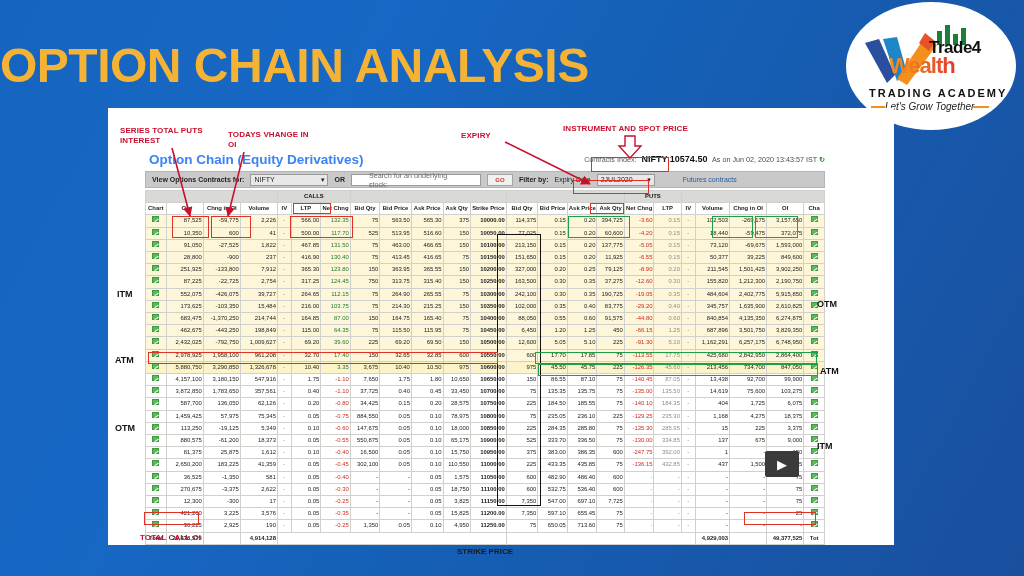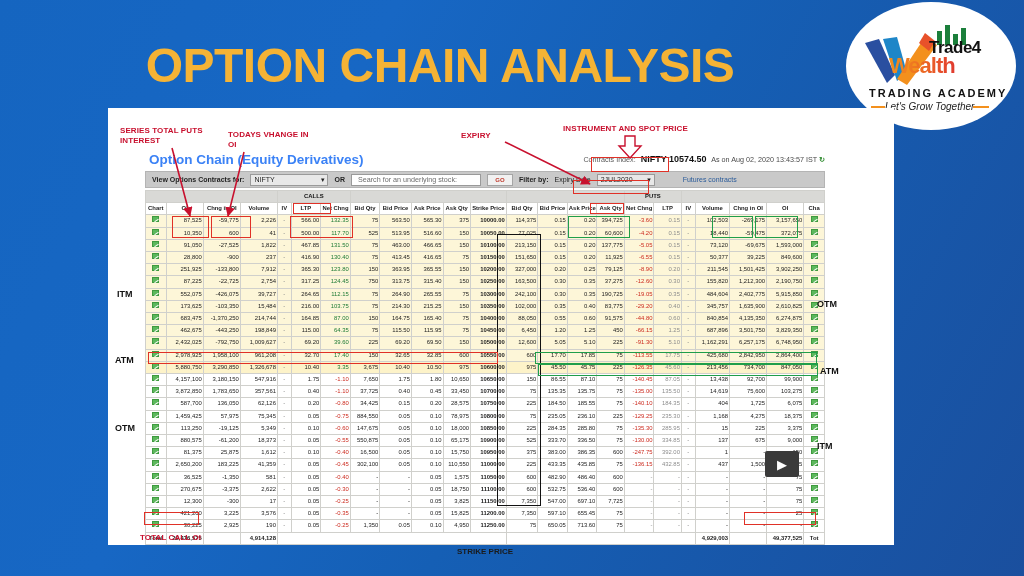--- a/index.html
+++ b/index.html
@@ -12,7 +12,6 @@
   
   #slide-title {
     position:absolute; top:38px; left:0; width:880px;
-    text-align:center;
     font-size:48px; font-weight:bold; letter-spacing:-0.5px;
     color:#f5b335;
     font-family:"Liberation Sans", sans-serif;

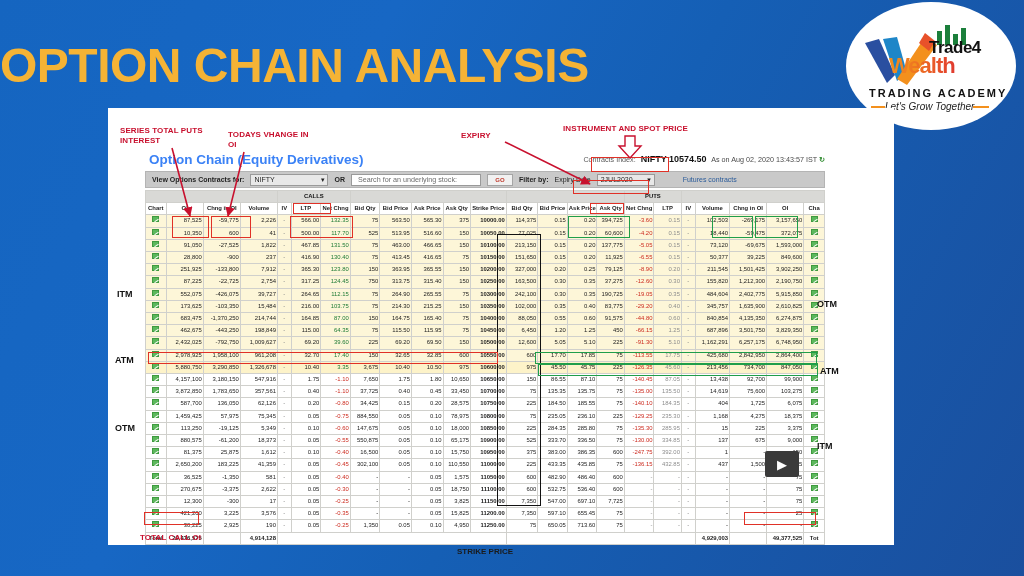--- a/index.html
+++ b/index.html
@@ -158,7 +158,7 @@
   <div id="underlying-line">
     <span class="lbl">Contracts Index:</span>
     <span id="spot-box">NIFTY 10574.50</span>
-    <span>As on Aug 02, 2020 13:43:57 IST</span>
+    <span>As on Jun 02, 2020 13:43:57 IST</span>
     <span class="refresh-ic">↻</span>
   </div>
 

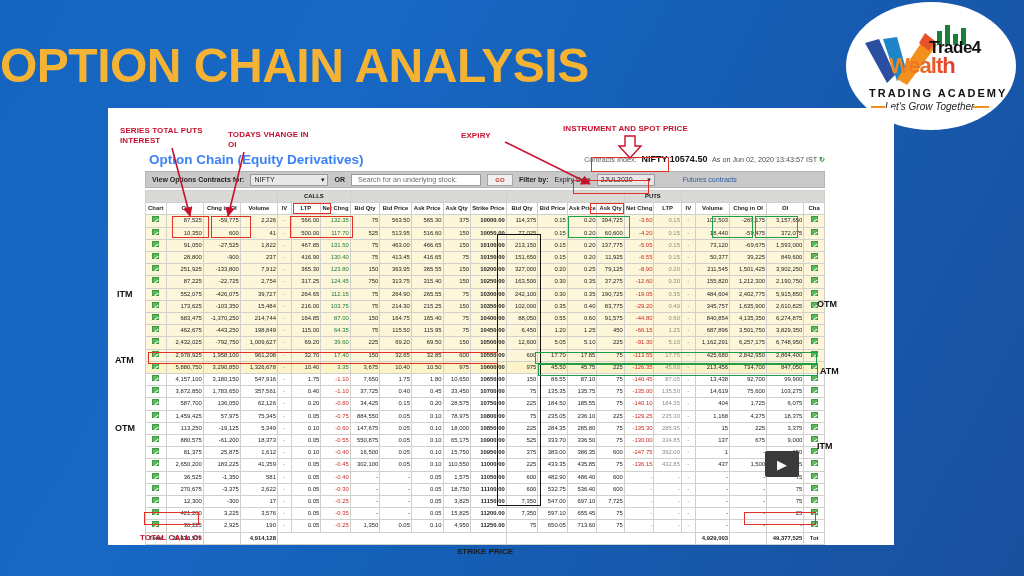--- a/index.html
+++ b/index.html
@@ -70,7 +70,7 @@
   }
   #filterbar .srch {
     background:#fff; border:1px solid #9a9a9a; width:130px; height:12px;
-    display:flex; align-items:center; padding:0 6px; color:#6d6d6d; font-weight:normal; font-size:7.2px;
+    display:flex; align-items:center; padding:0 17px; color:#6d6d6d; font-weight:normal; font-size:7.2px;
   }
   #filterbar .gobtn {
     background:#f1f1f1; border:1px solid #a5a5a5; width:26px; height:12px;

